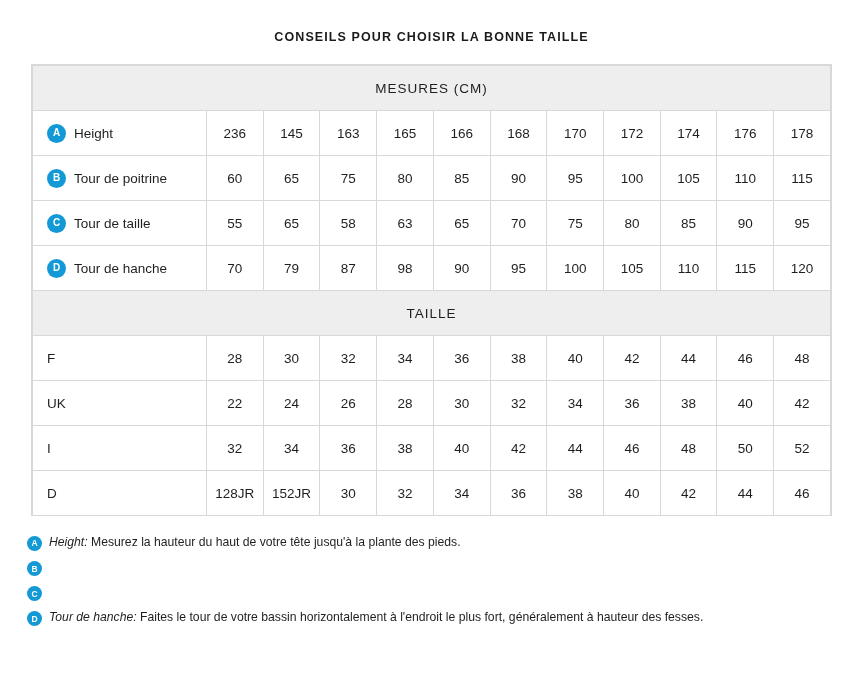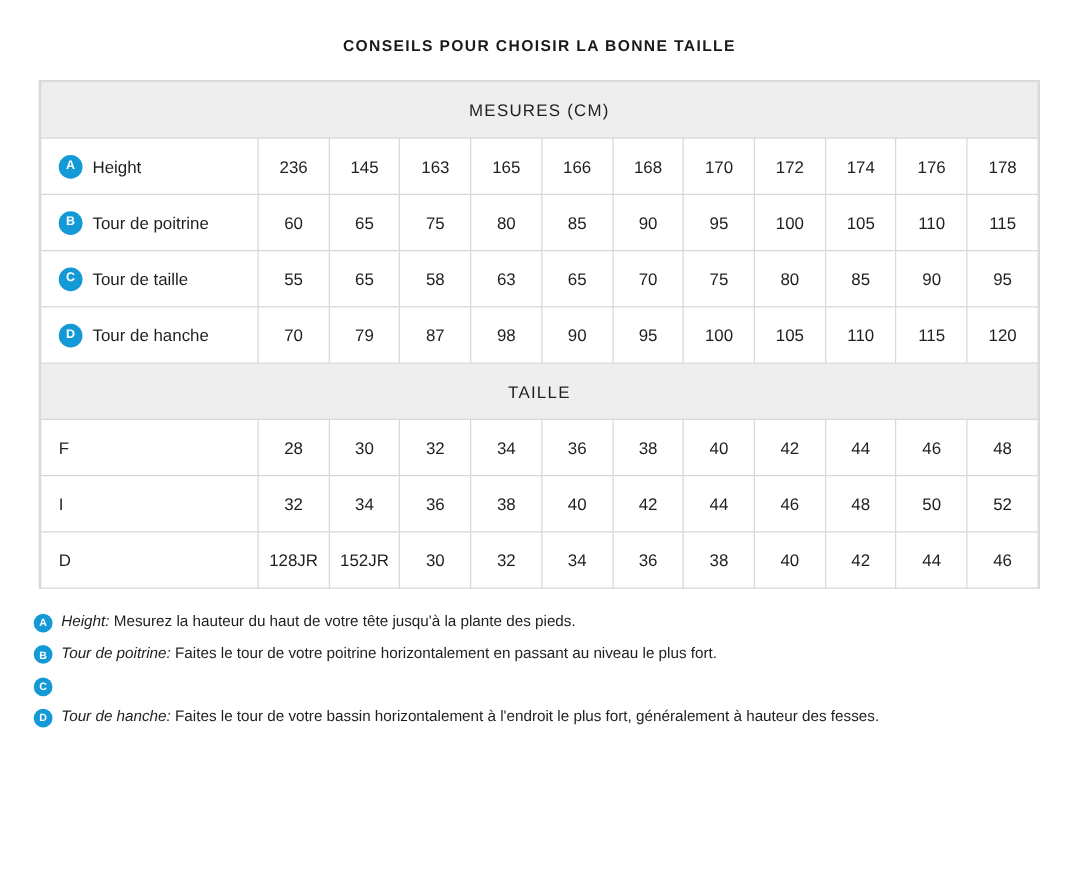--- a/index.html
+++ b/index.html
@@ -244,6 +244,20 @@
           <td>48</td>
         </tr>
 
+        <tr>
+          <td class="row-label">UK</td>
+          <td>22</td>
+          <td>24</td>
+          <td>26</td>
+          <td>28</td>
+          <td>30</td>
+          <td>32</td>
+          <td>34</td>
+          <td>36</td>
+          <td>38</td>
+          <td>40</td>
+          <td>42</td>
+        </tr>
 
         <tr>
           <td class="row-label">I</td>

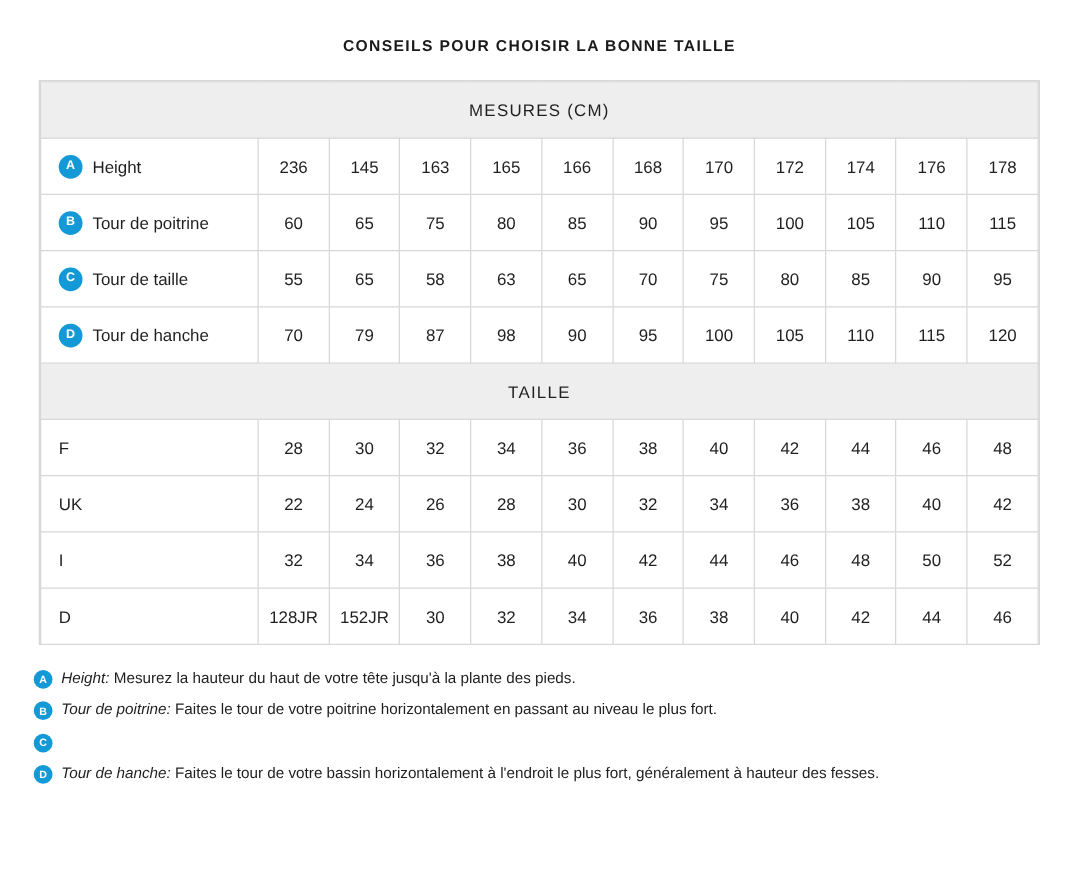--- a/index.html
+++ b/index.html
@@ -300,7 +300,6 @@
     </div>
     <div class="note">
       <span class="badge small">B</span>
-      <span class="note-text"><span class="note-key">Tour de poitrine:</span><span> Faites le tour de votre poitrine horizontalement en passant au niveau le plus fort.</span></span>
     </div>
     <div class="note">
       <span class="badge small">C</span>

